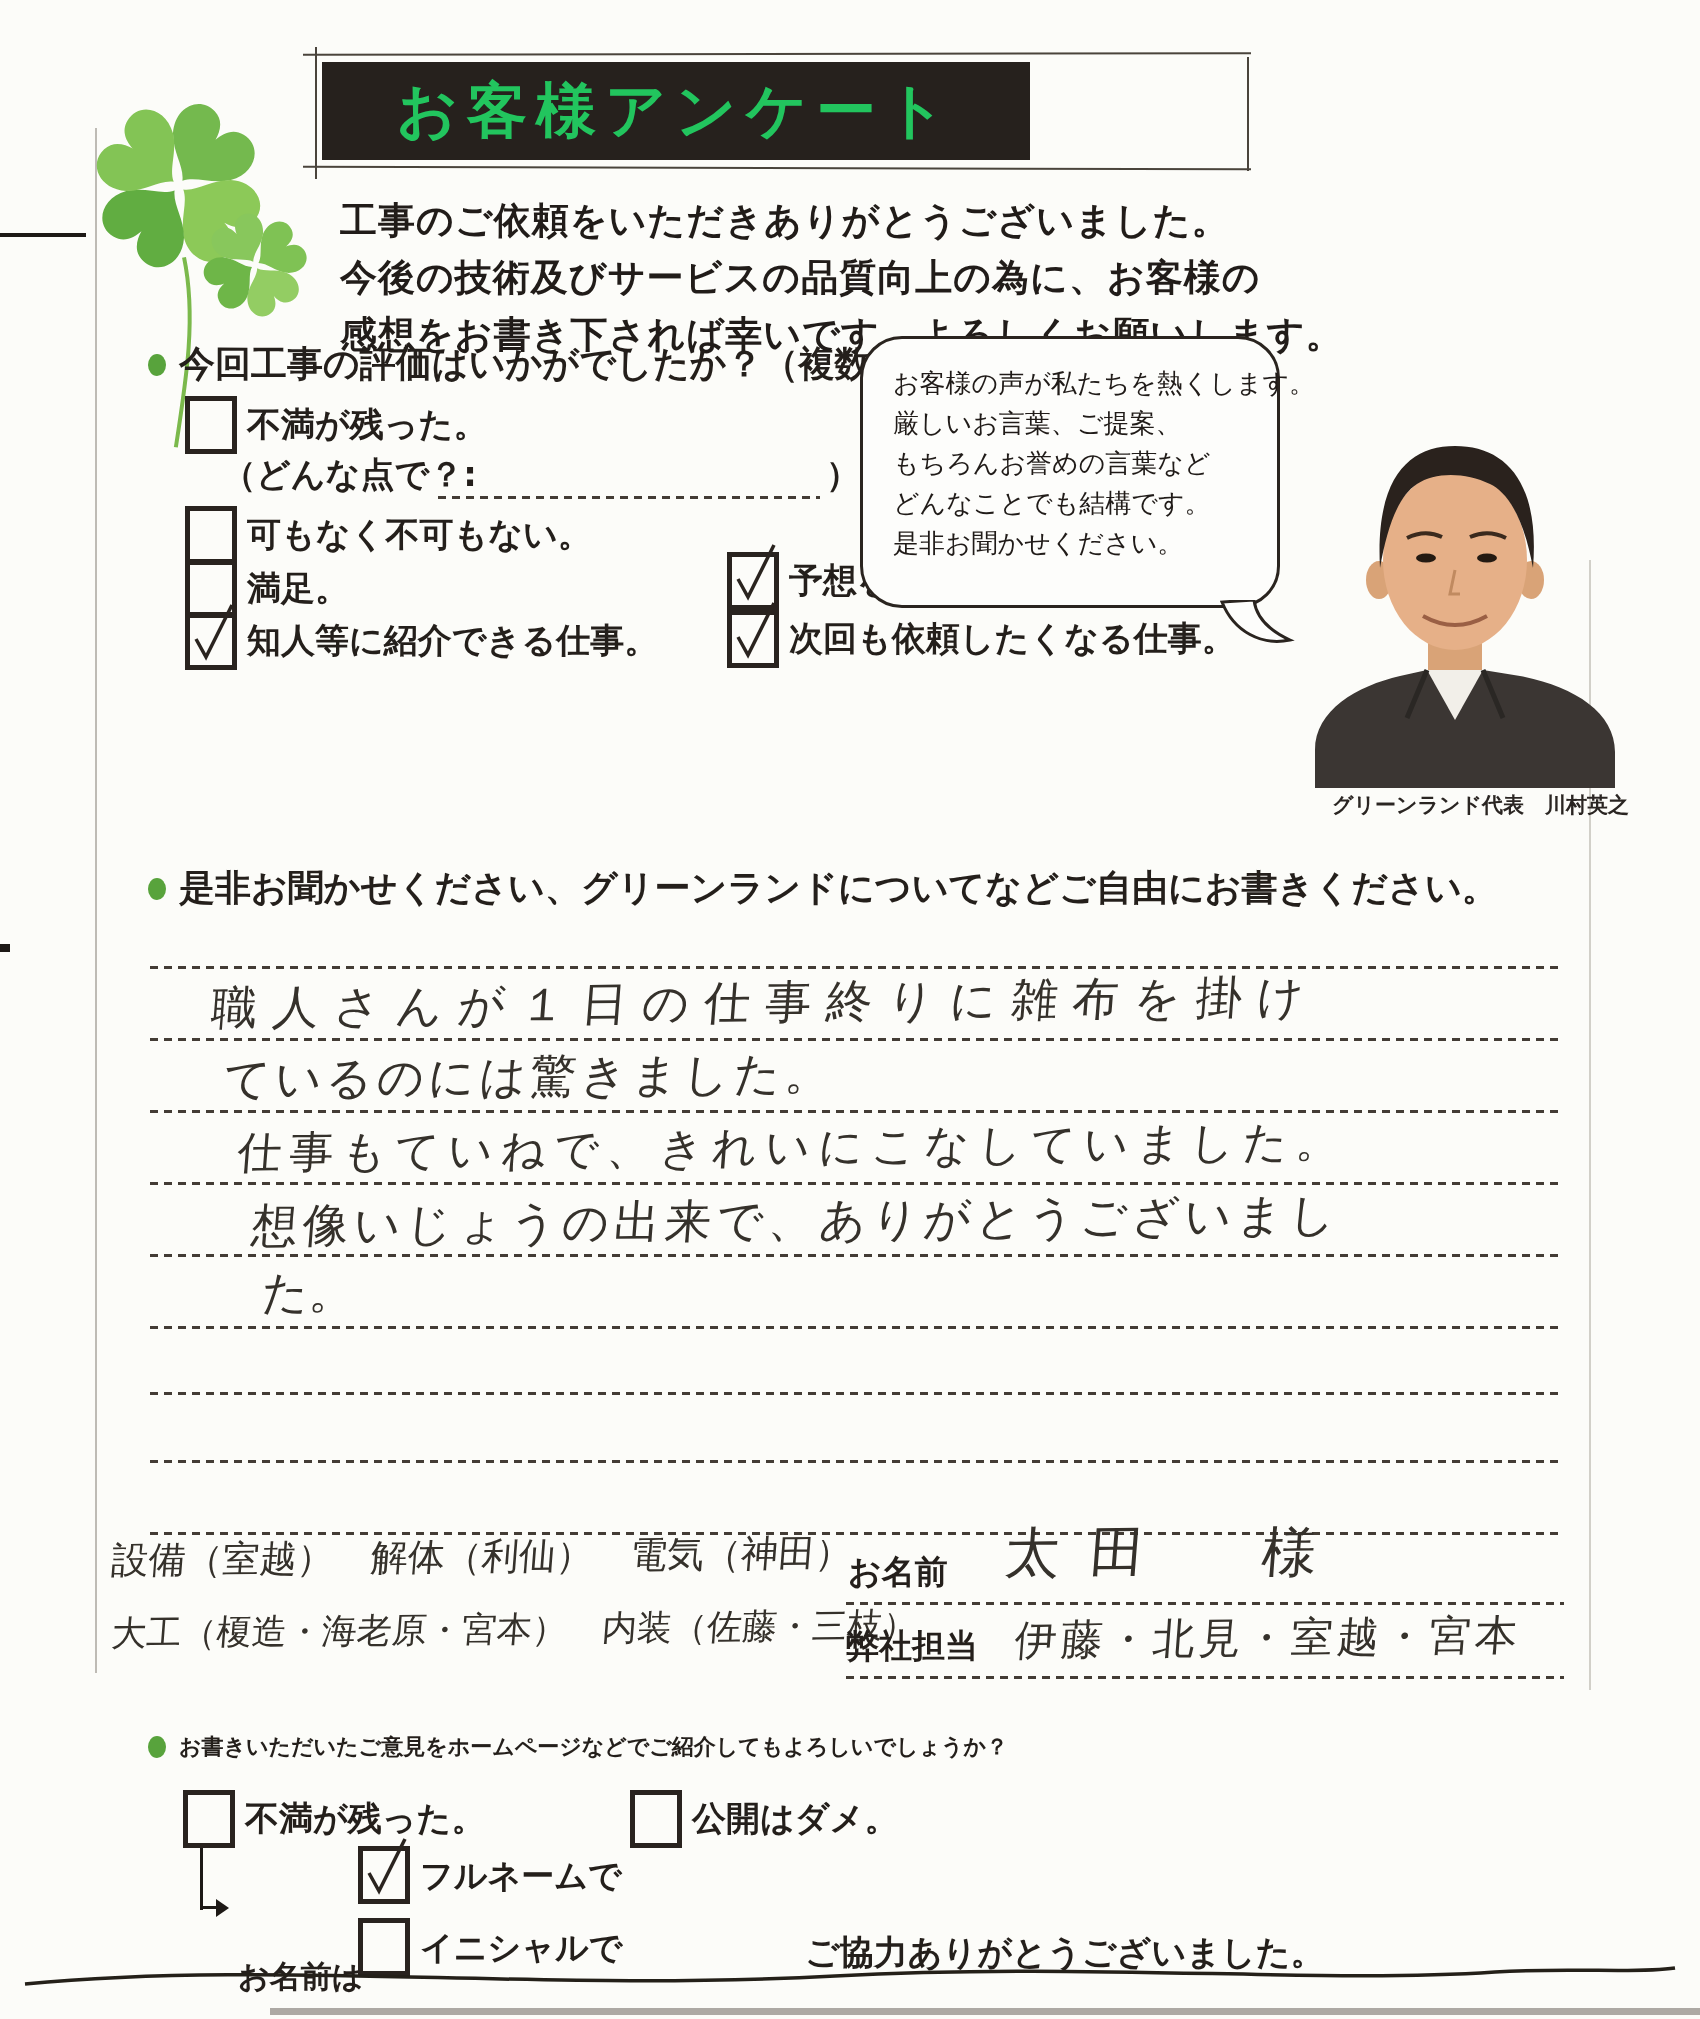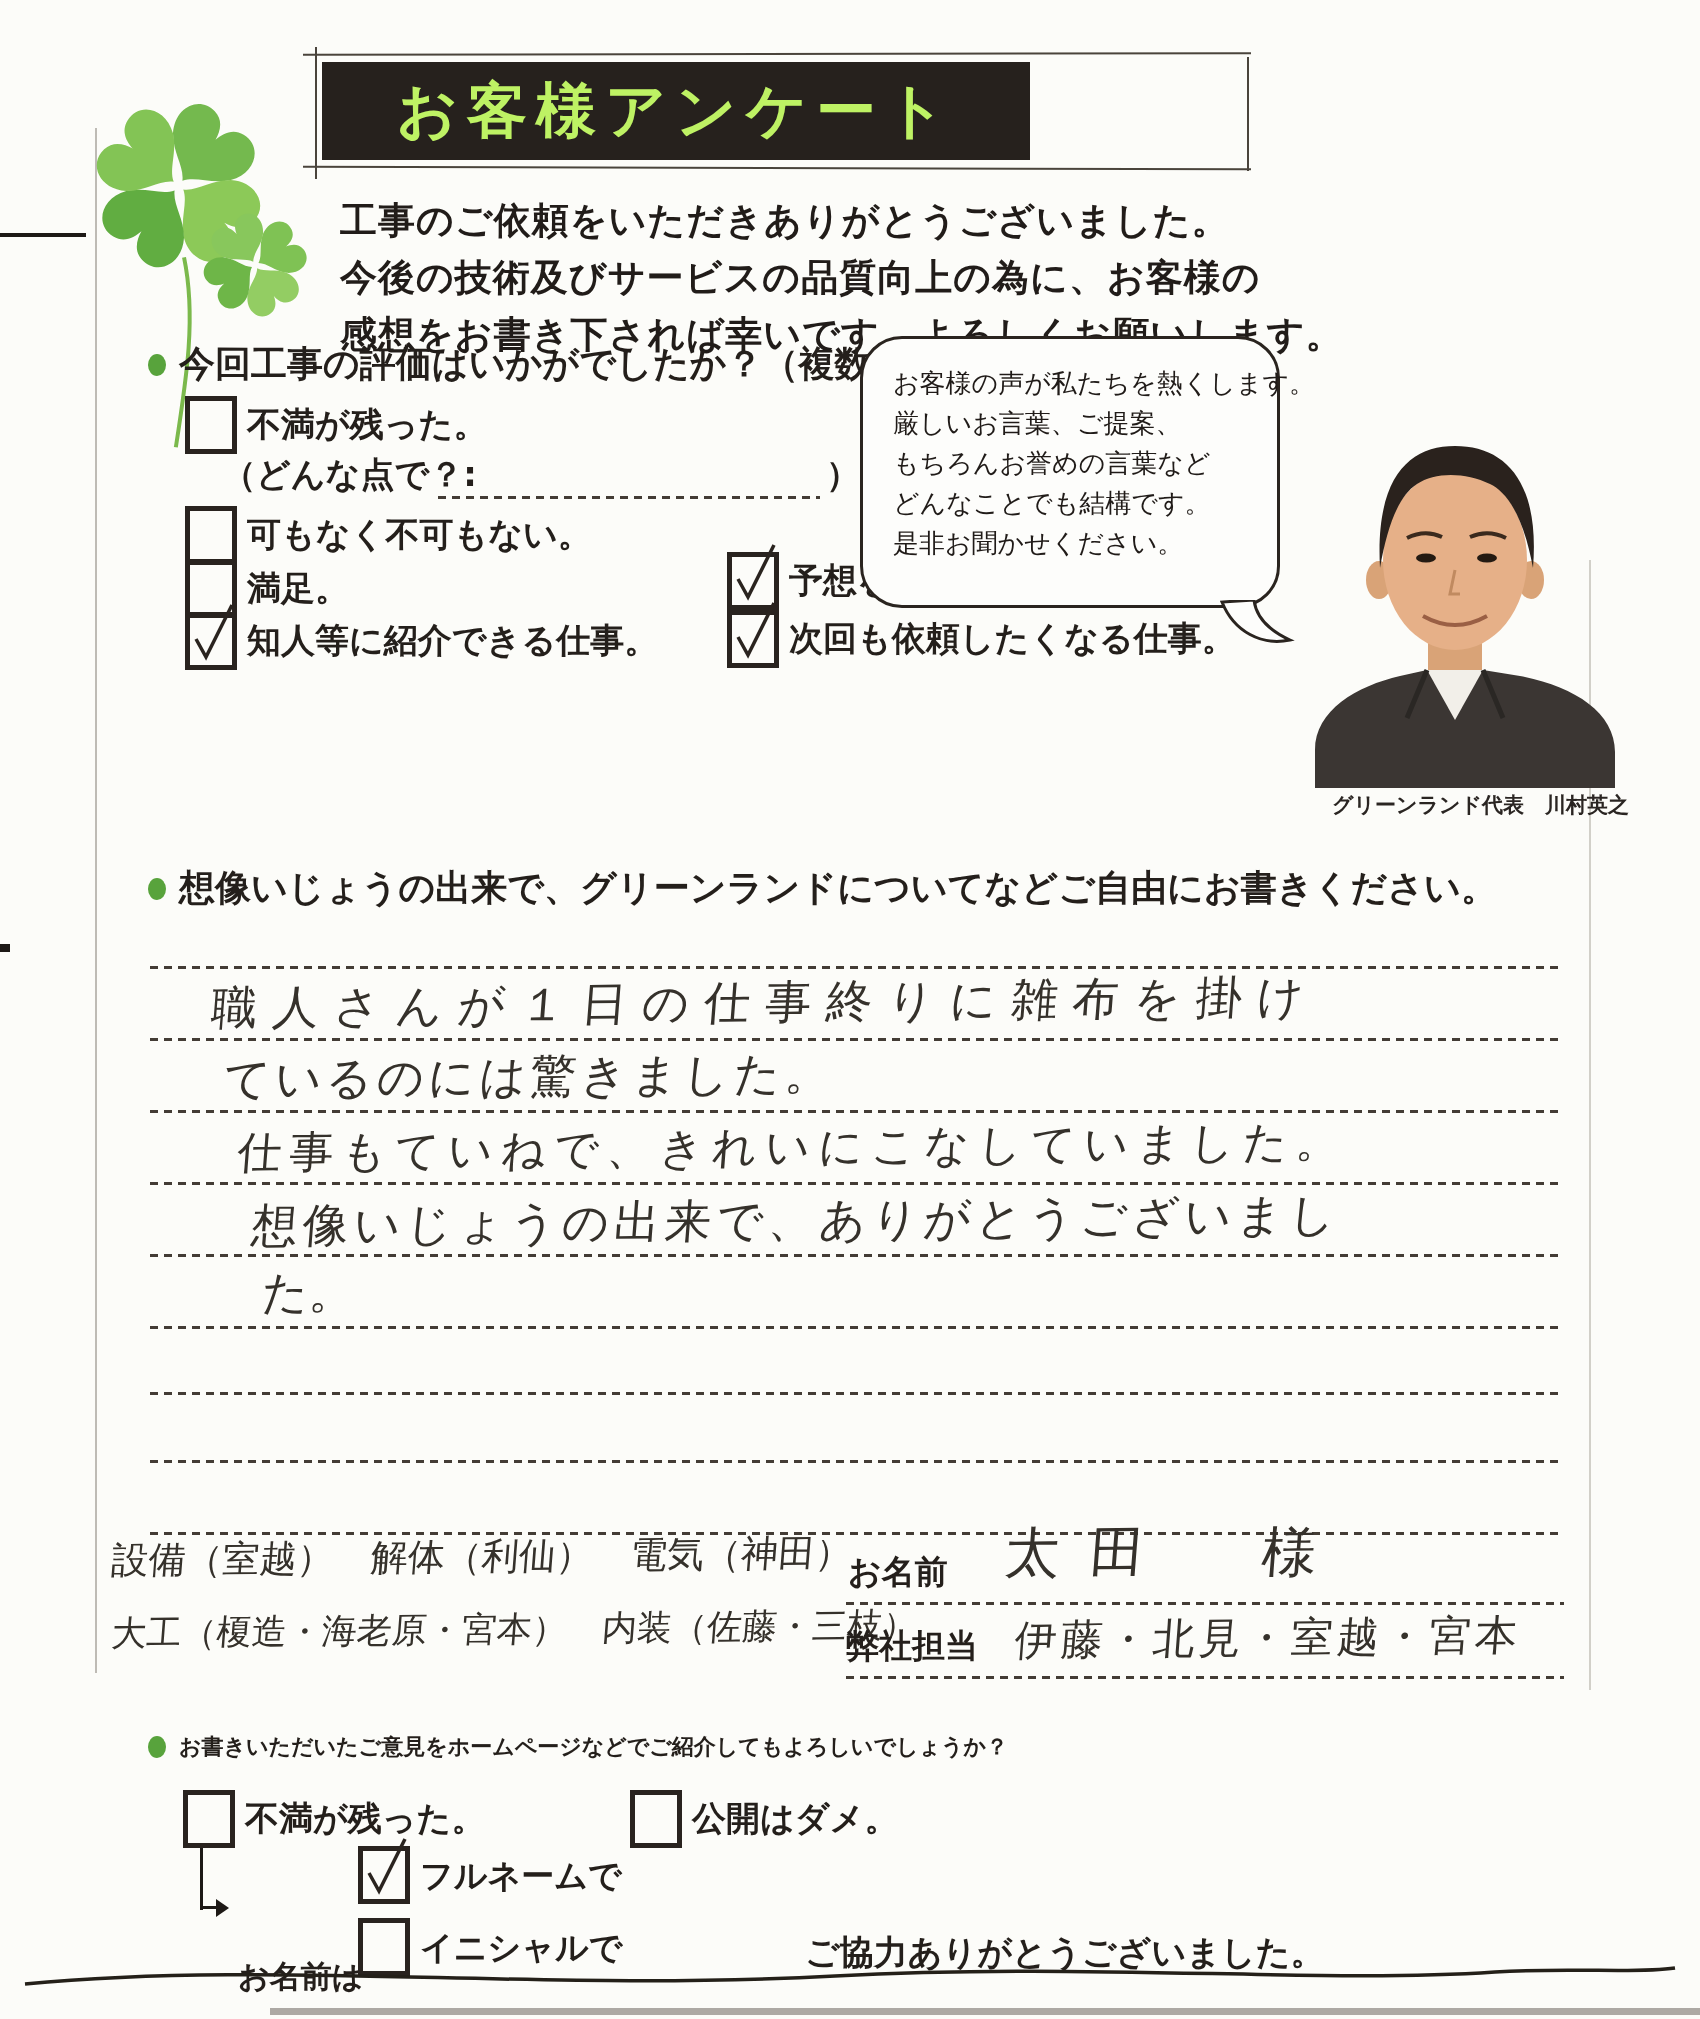--- a/index.html
+++ b/index.html
@@ -8,7 +8,7 @@
   .abs{position:absolute;}
   .banner{position:absolute;left:322px;top:62px;width:708px;height:98px;background:#26211d;
           display:flex;align-items:center;justify-content:center;}
-  .banner-text{color:#bef264;font-size:60px;font-weight:bold;letter-spacing:9px;white-space:nowrap;}
+  .banner-text{color:#22c55e;font-size:60px;font-weight:bold;letter-spacing:9px;white-space:nowrap;}
   .sketch{position:absolute;background:#4a443c;}
   .intro-line{position:absolute;left:340px;font-size:37px;font-weight:600;letter-spacing:1px;
               color:#211c19;white-space:nowrap;}

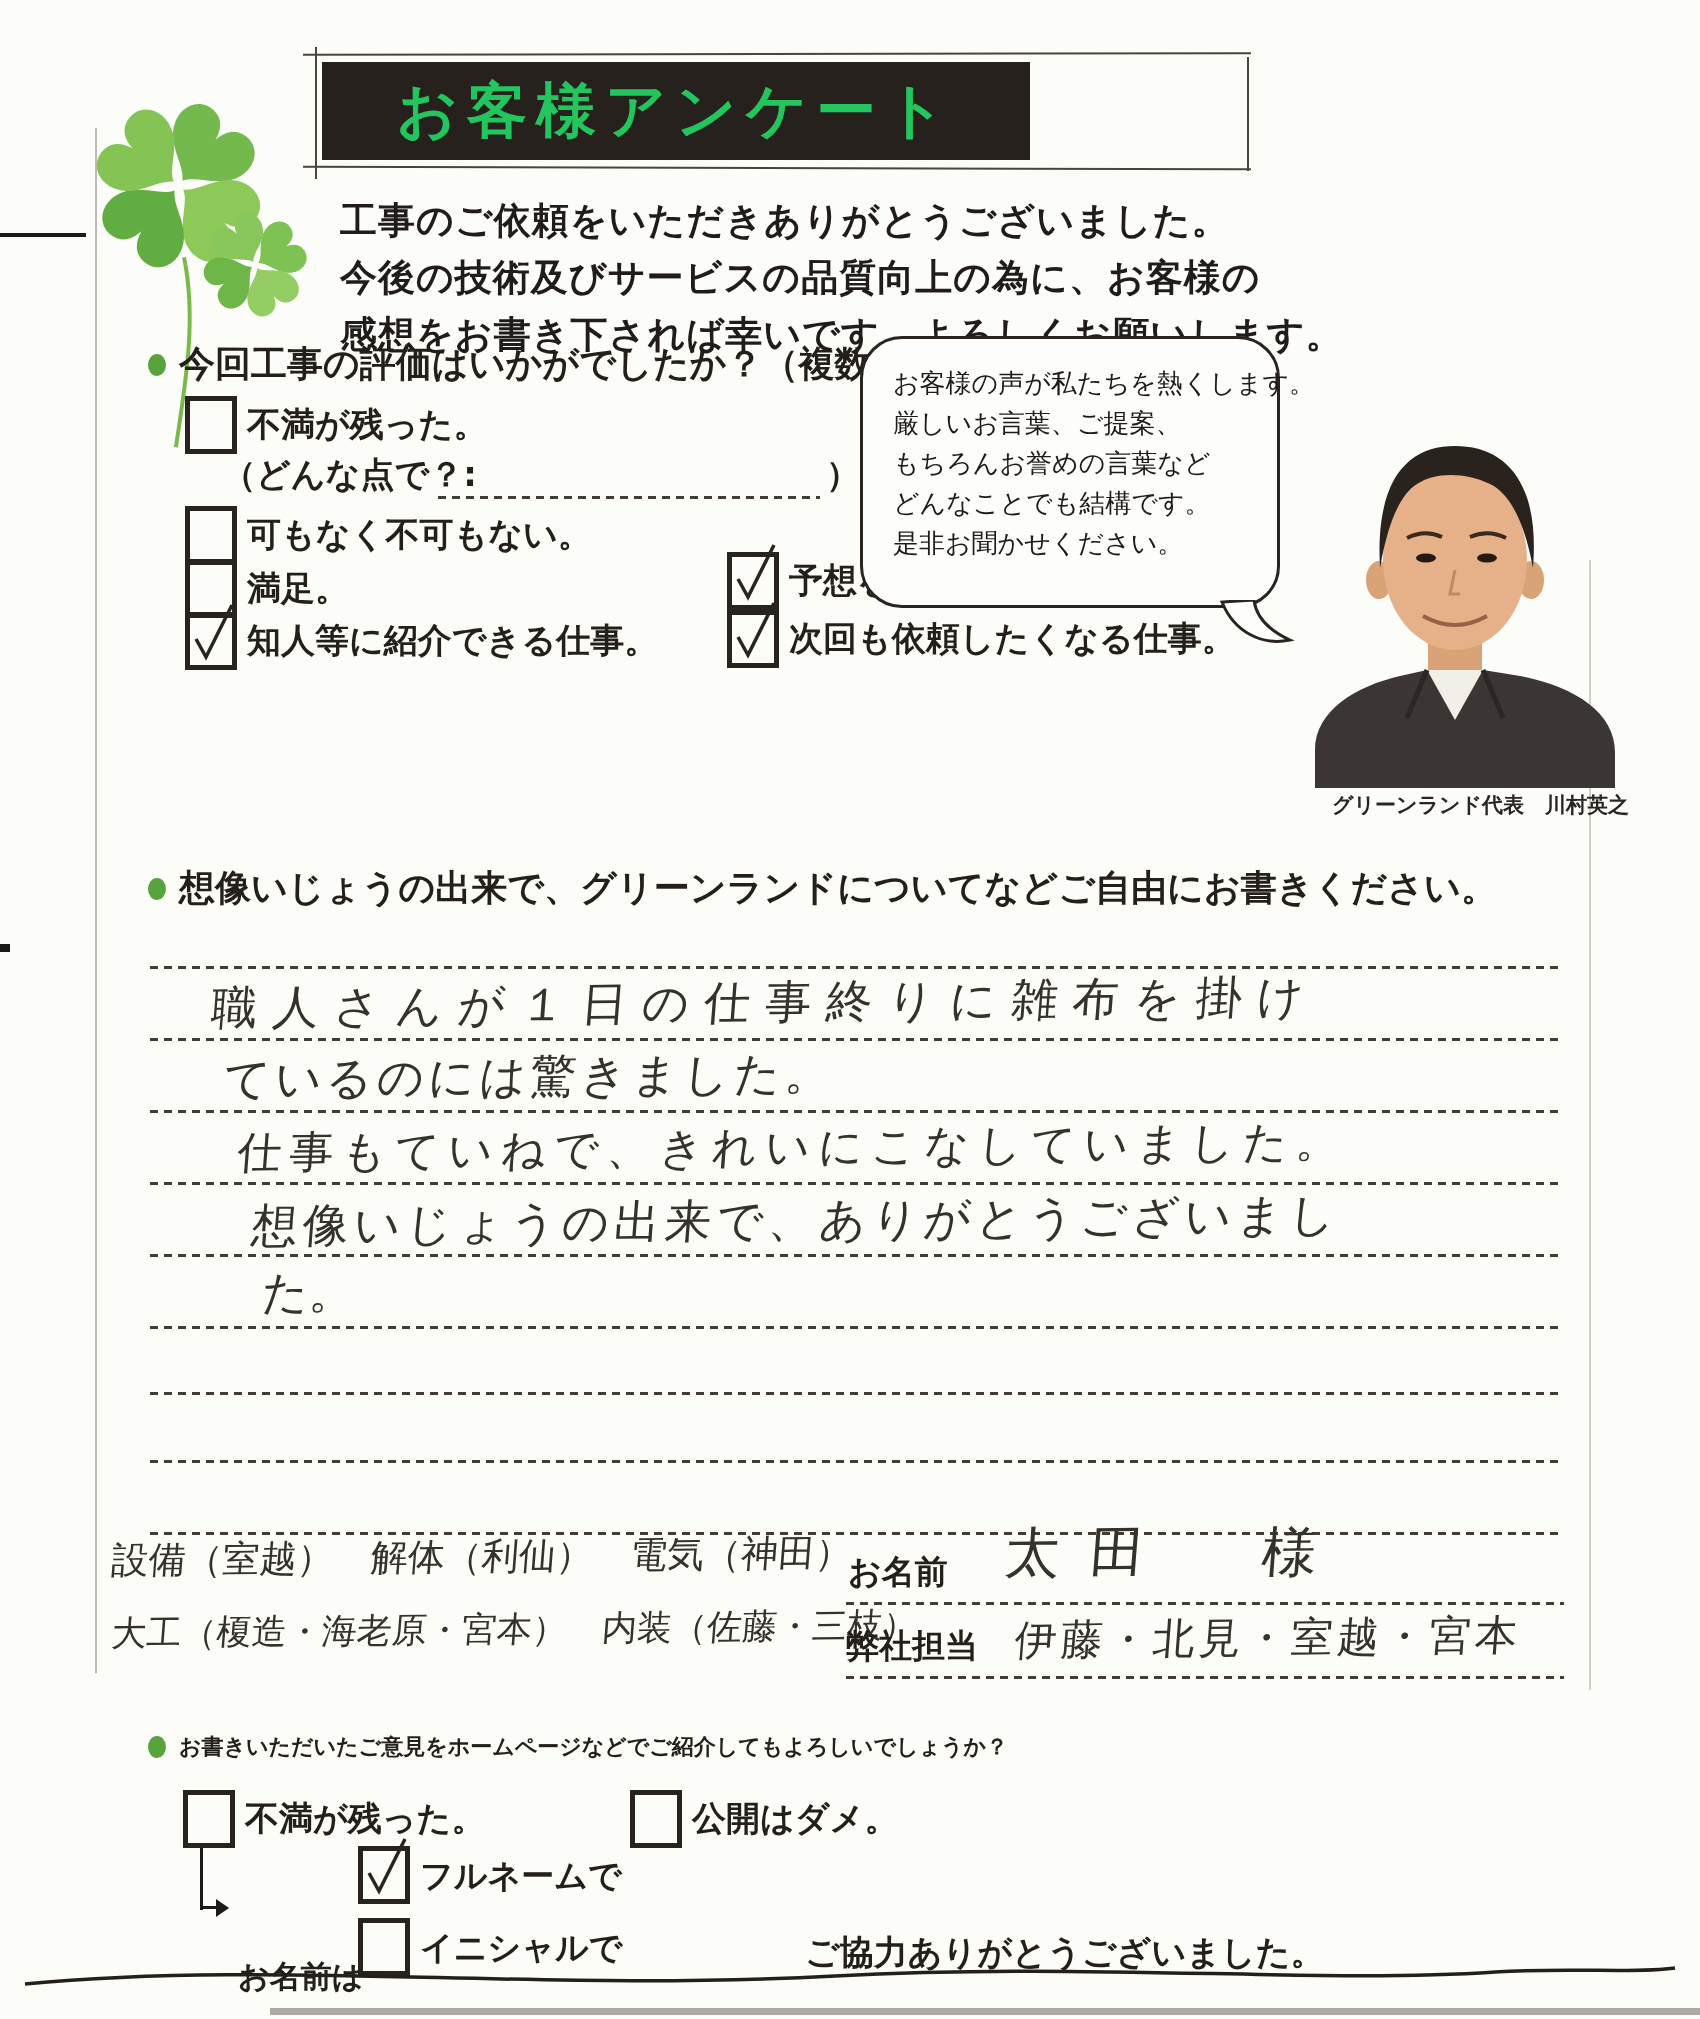--- a/index.html
+++ b/index.html
@@ -147,7 +147,7 @@
 
   <div class="q-heading" style="left:148px;top:864px;font-size:36px;">
     <span class="bullet"></span>
-    <span>想像いじょうの出来で、グリーンランドについてなどご自由にお書きください。</span>
+    <span>是非お聞かせください、グリーンランドについてなどご自由にお書きください。</span>
   </div>
 
   <div class="rule" style="left:150px;top:966px;width:1412px;"></div>

